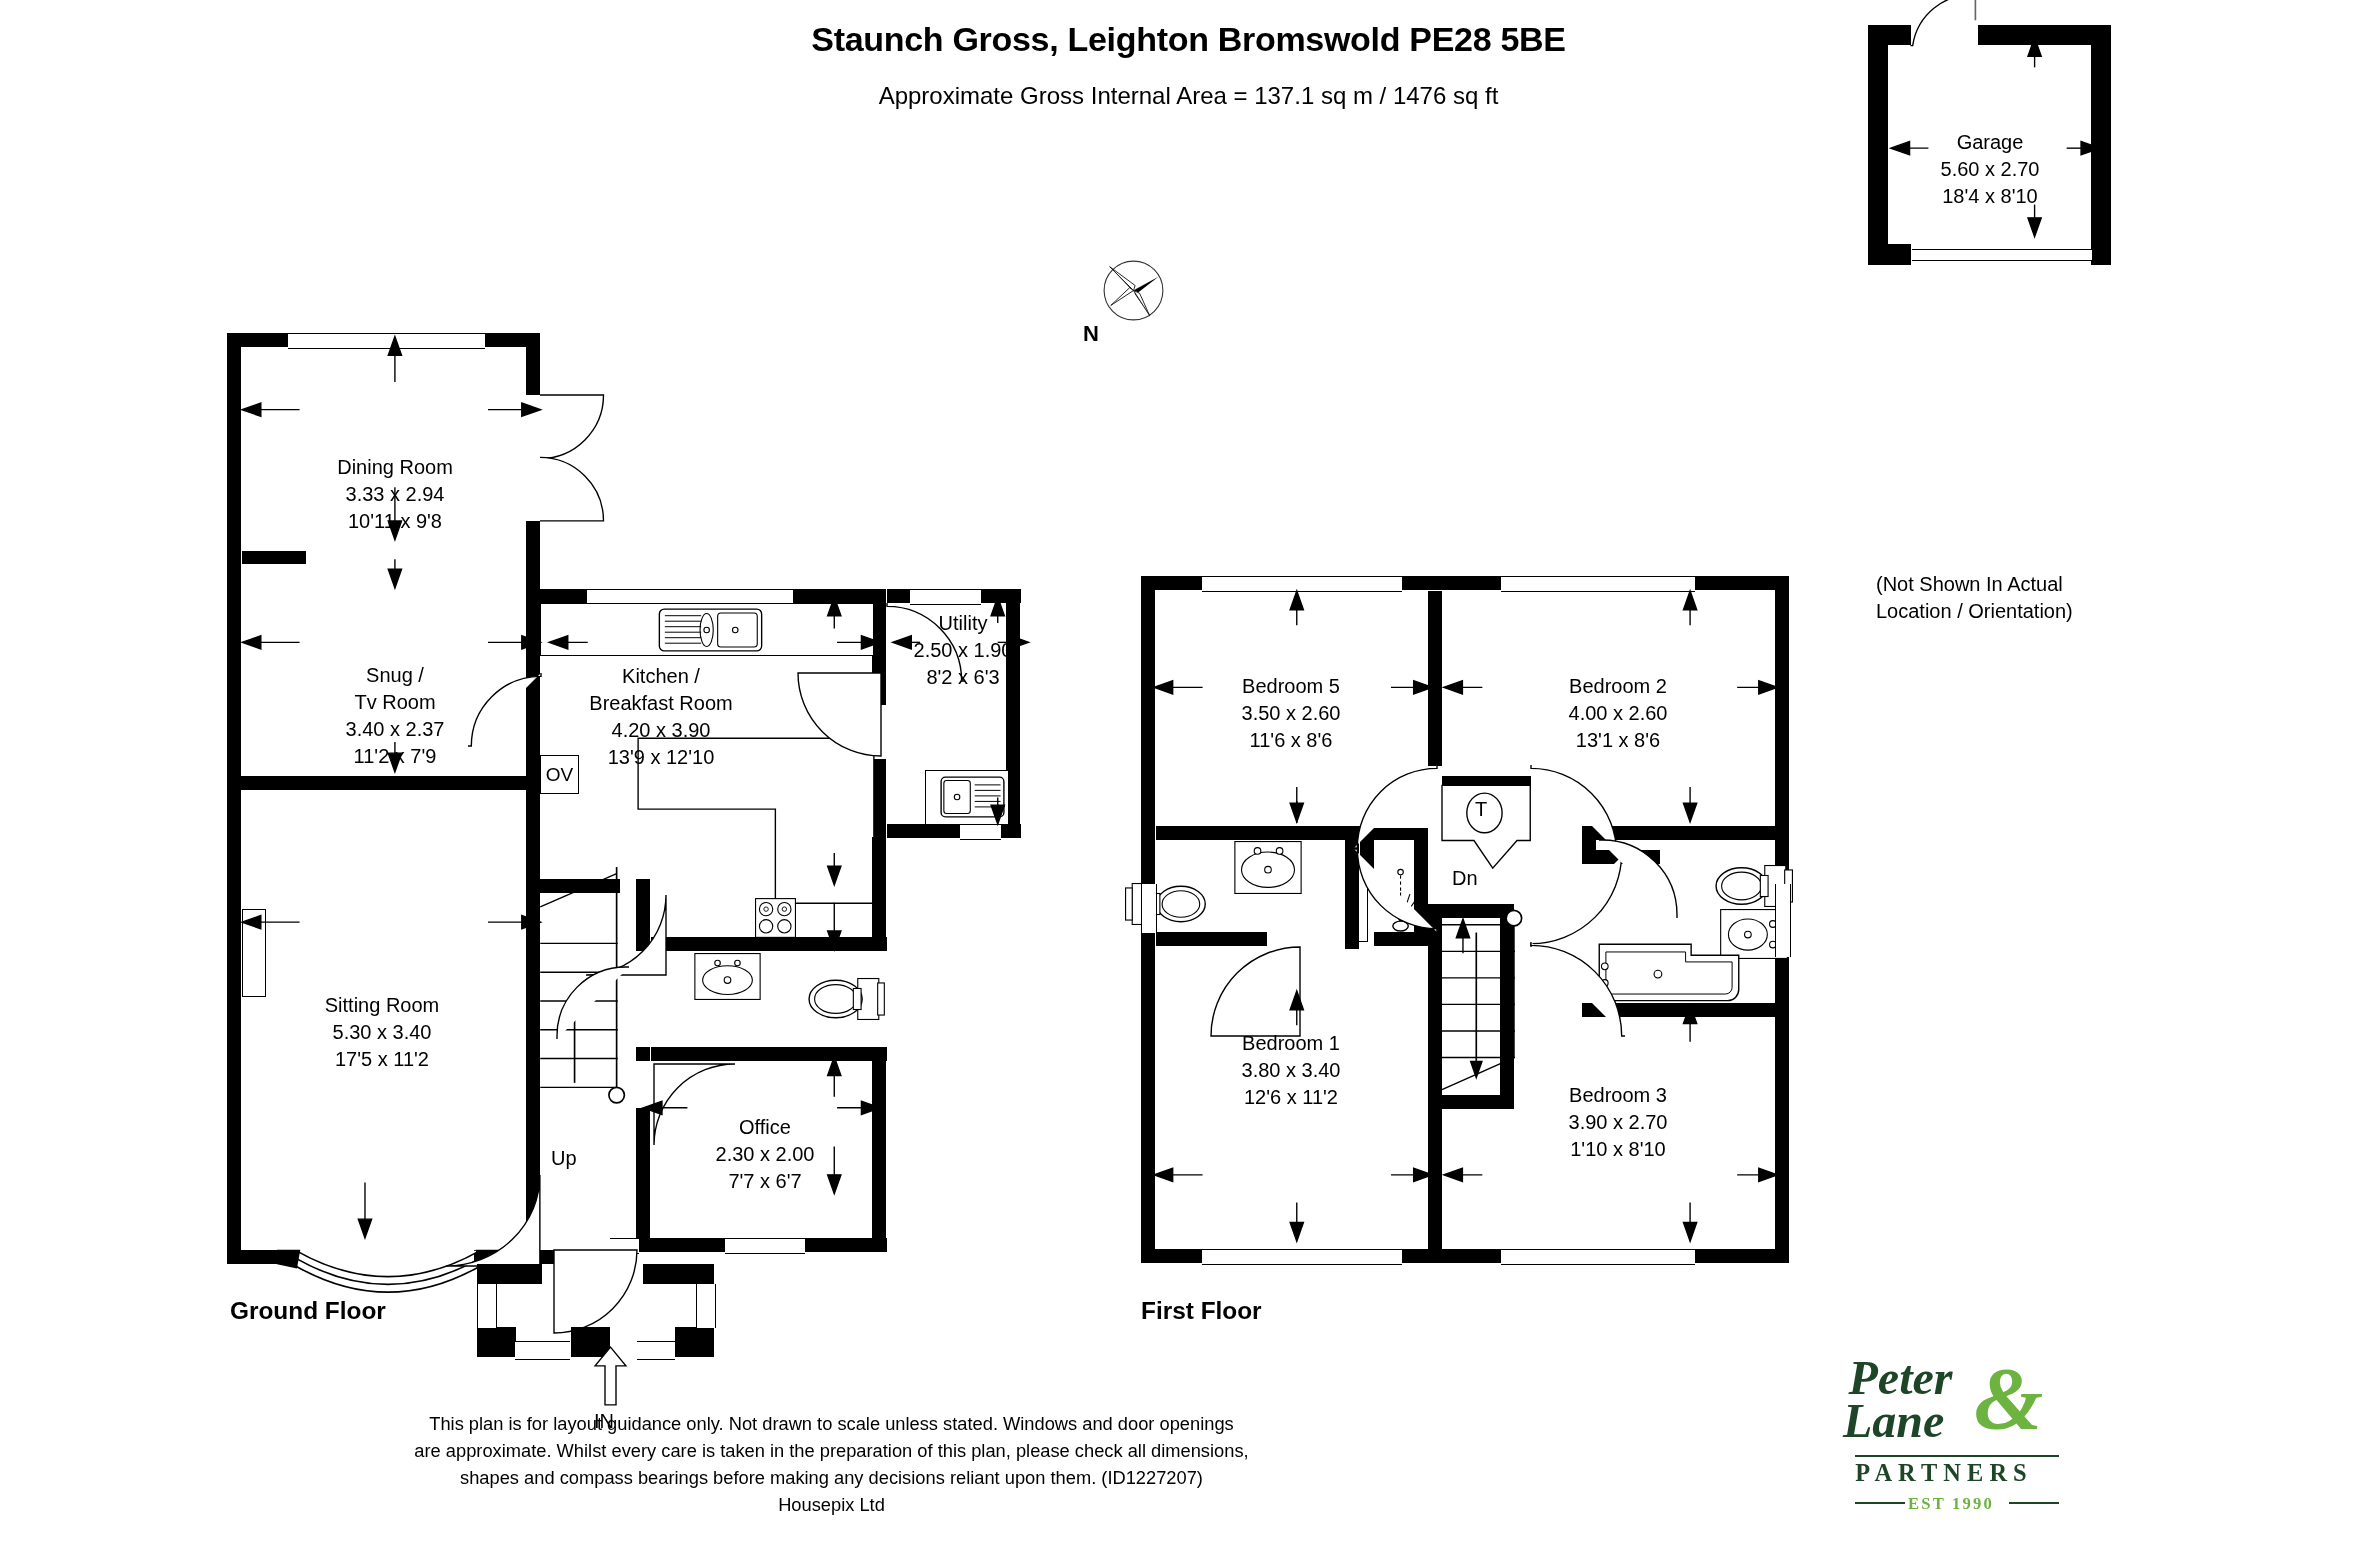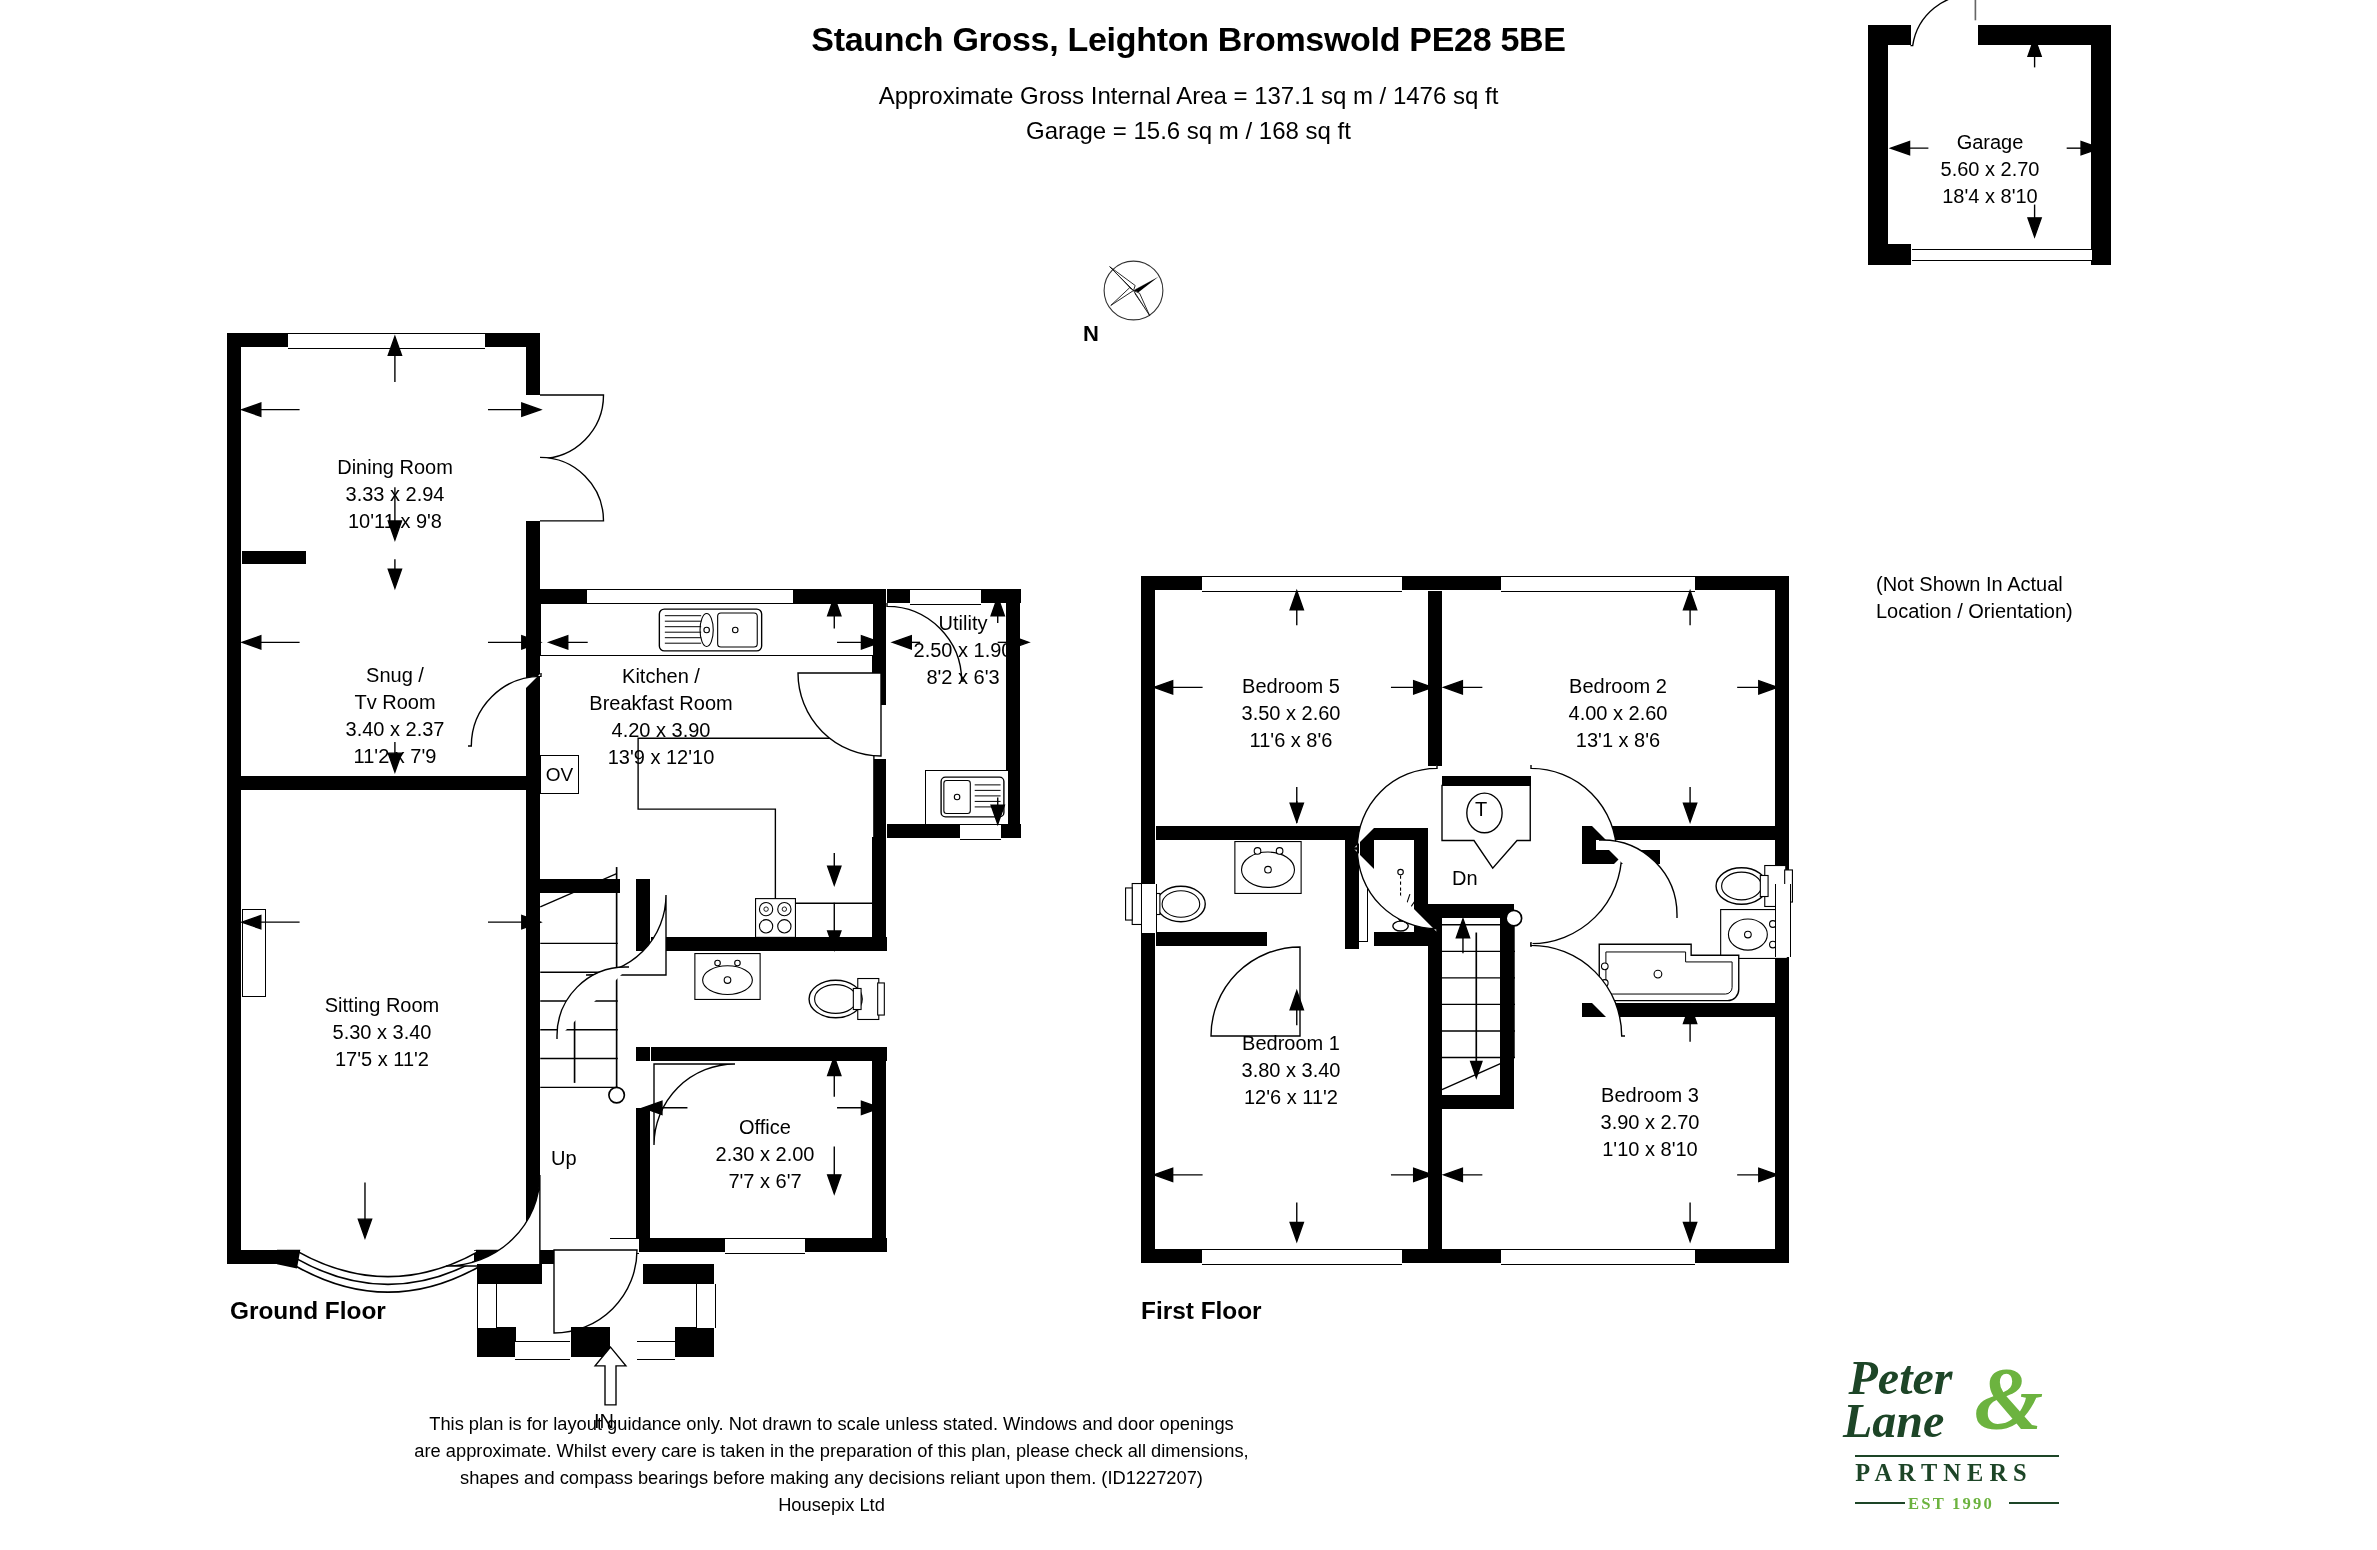--- a/index.html
+++ b/index.html
@@ -68,7 +68,6 @@
 <div class="abs" id="title">Staunch Gross, Leighton Bromswold PE28 5BE</div>
 <div class="abs" id="areas">
   <span class="area-line">Approximate Gross Internal Area = 137.1 sq m / 1476 sq ft</span>
-  <span class="area-line">Garage = 15.6 sq m / 168 sq ft</span>
 </div>
 
 <svg id="compass" viewBox="0 0 110 110">

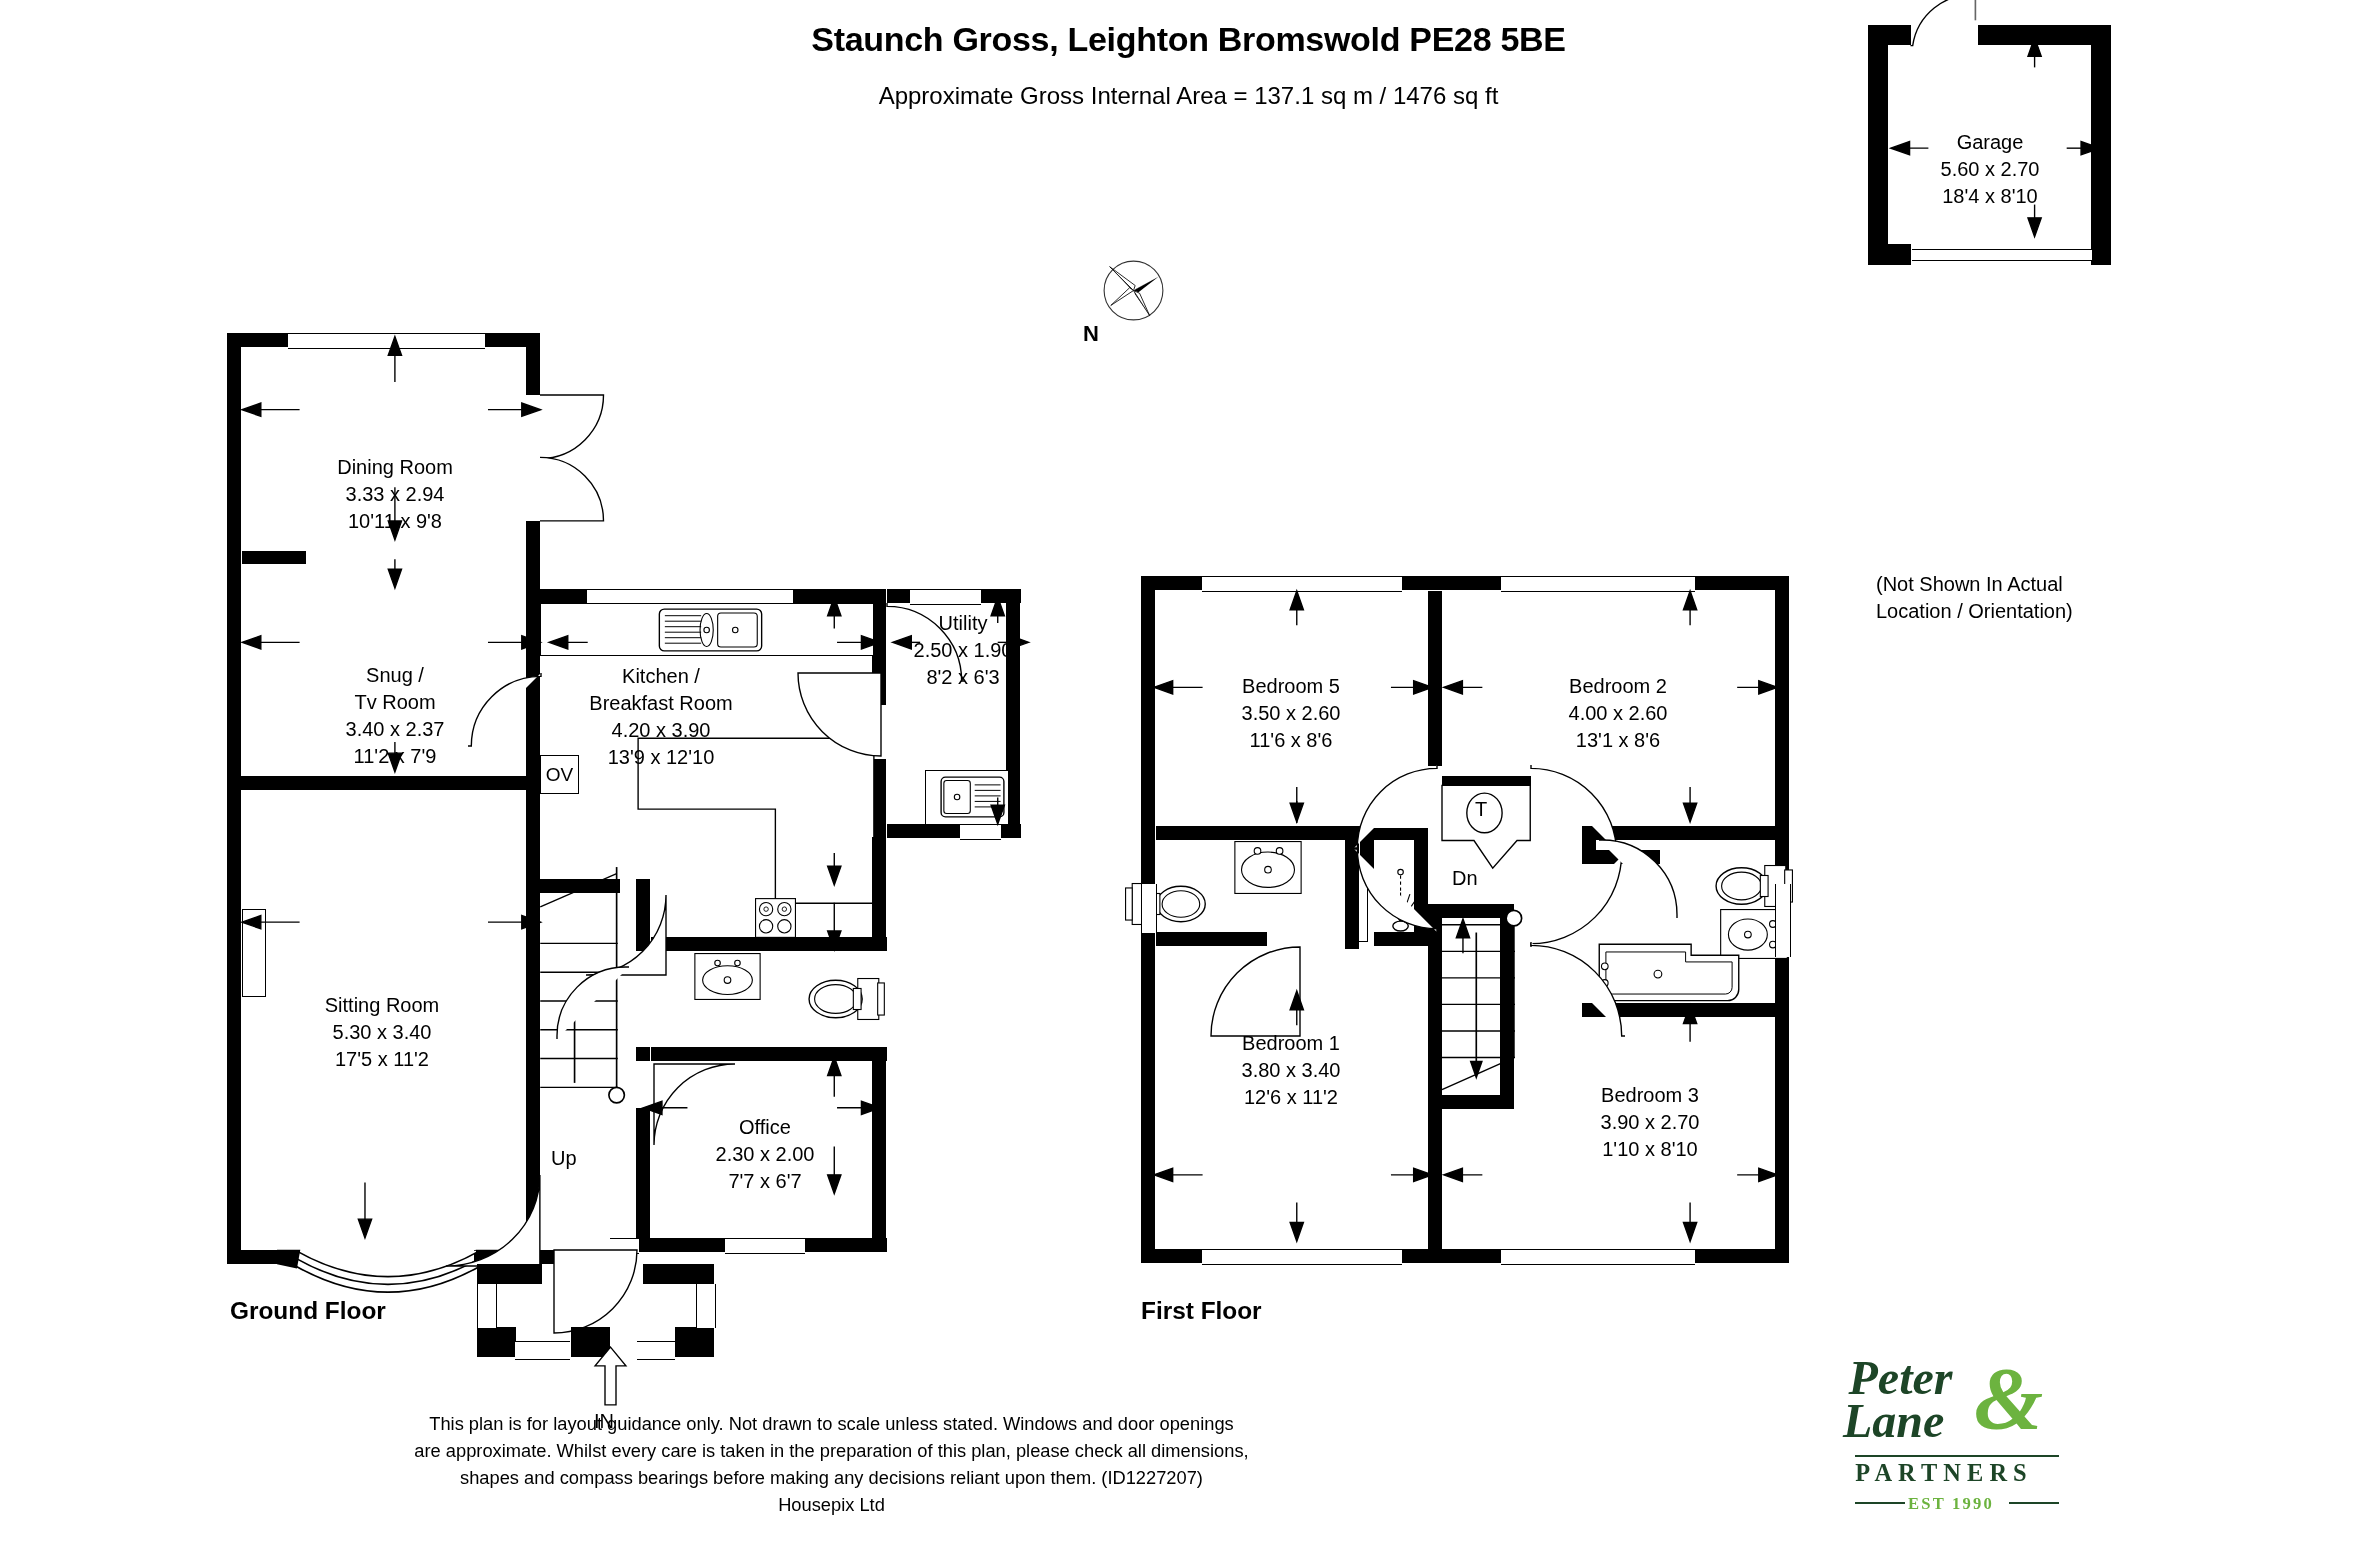--- a/index.html
+++ b/index.html
@@ -585,7 +585,7 @@
     <span class="ln">3.80 x 3.40</span>
     <span class="ln">12'6 x 11'2</span>
   </div>
-  <div class="lbl" style="left:542px;top:1082px;">
+  <div class="lbl" style="left:510px;top:1082px;">
     <span class="ln">Bedroom 3</span>
     <span class="ln">3.90 x 2.70</span>
     <span class="ln">1'10 x 8'10</span>

